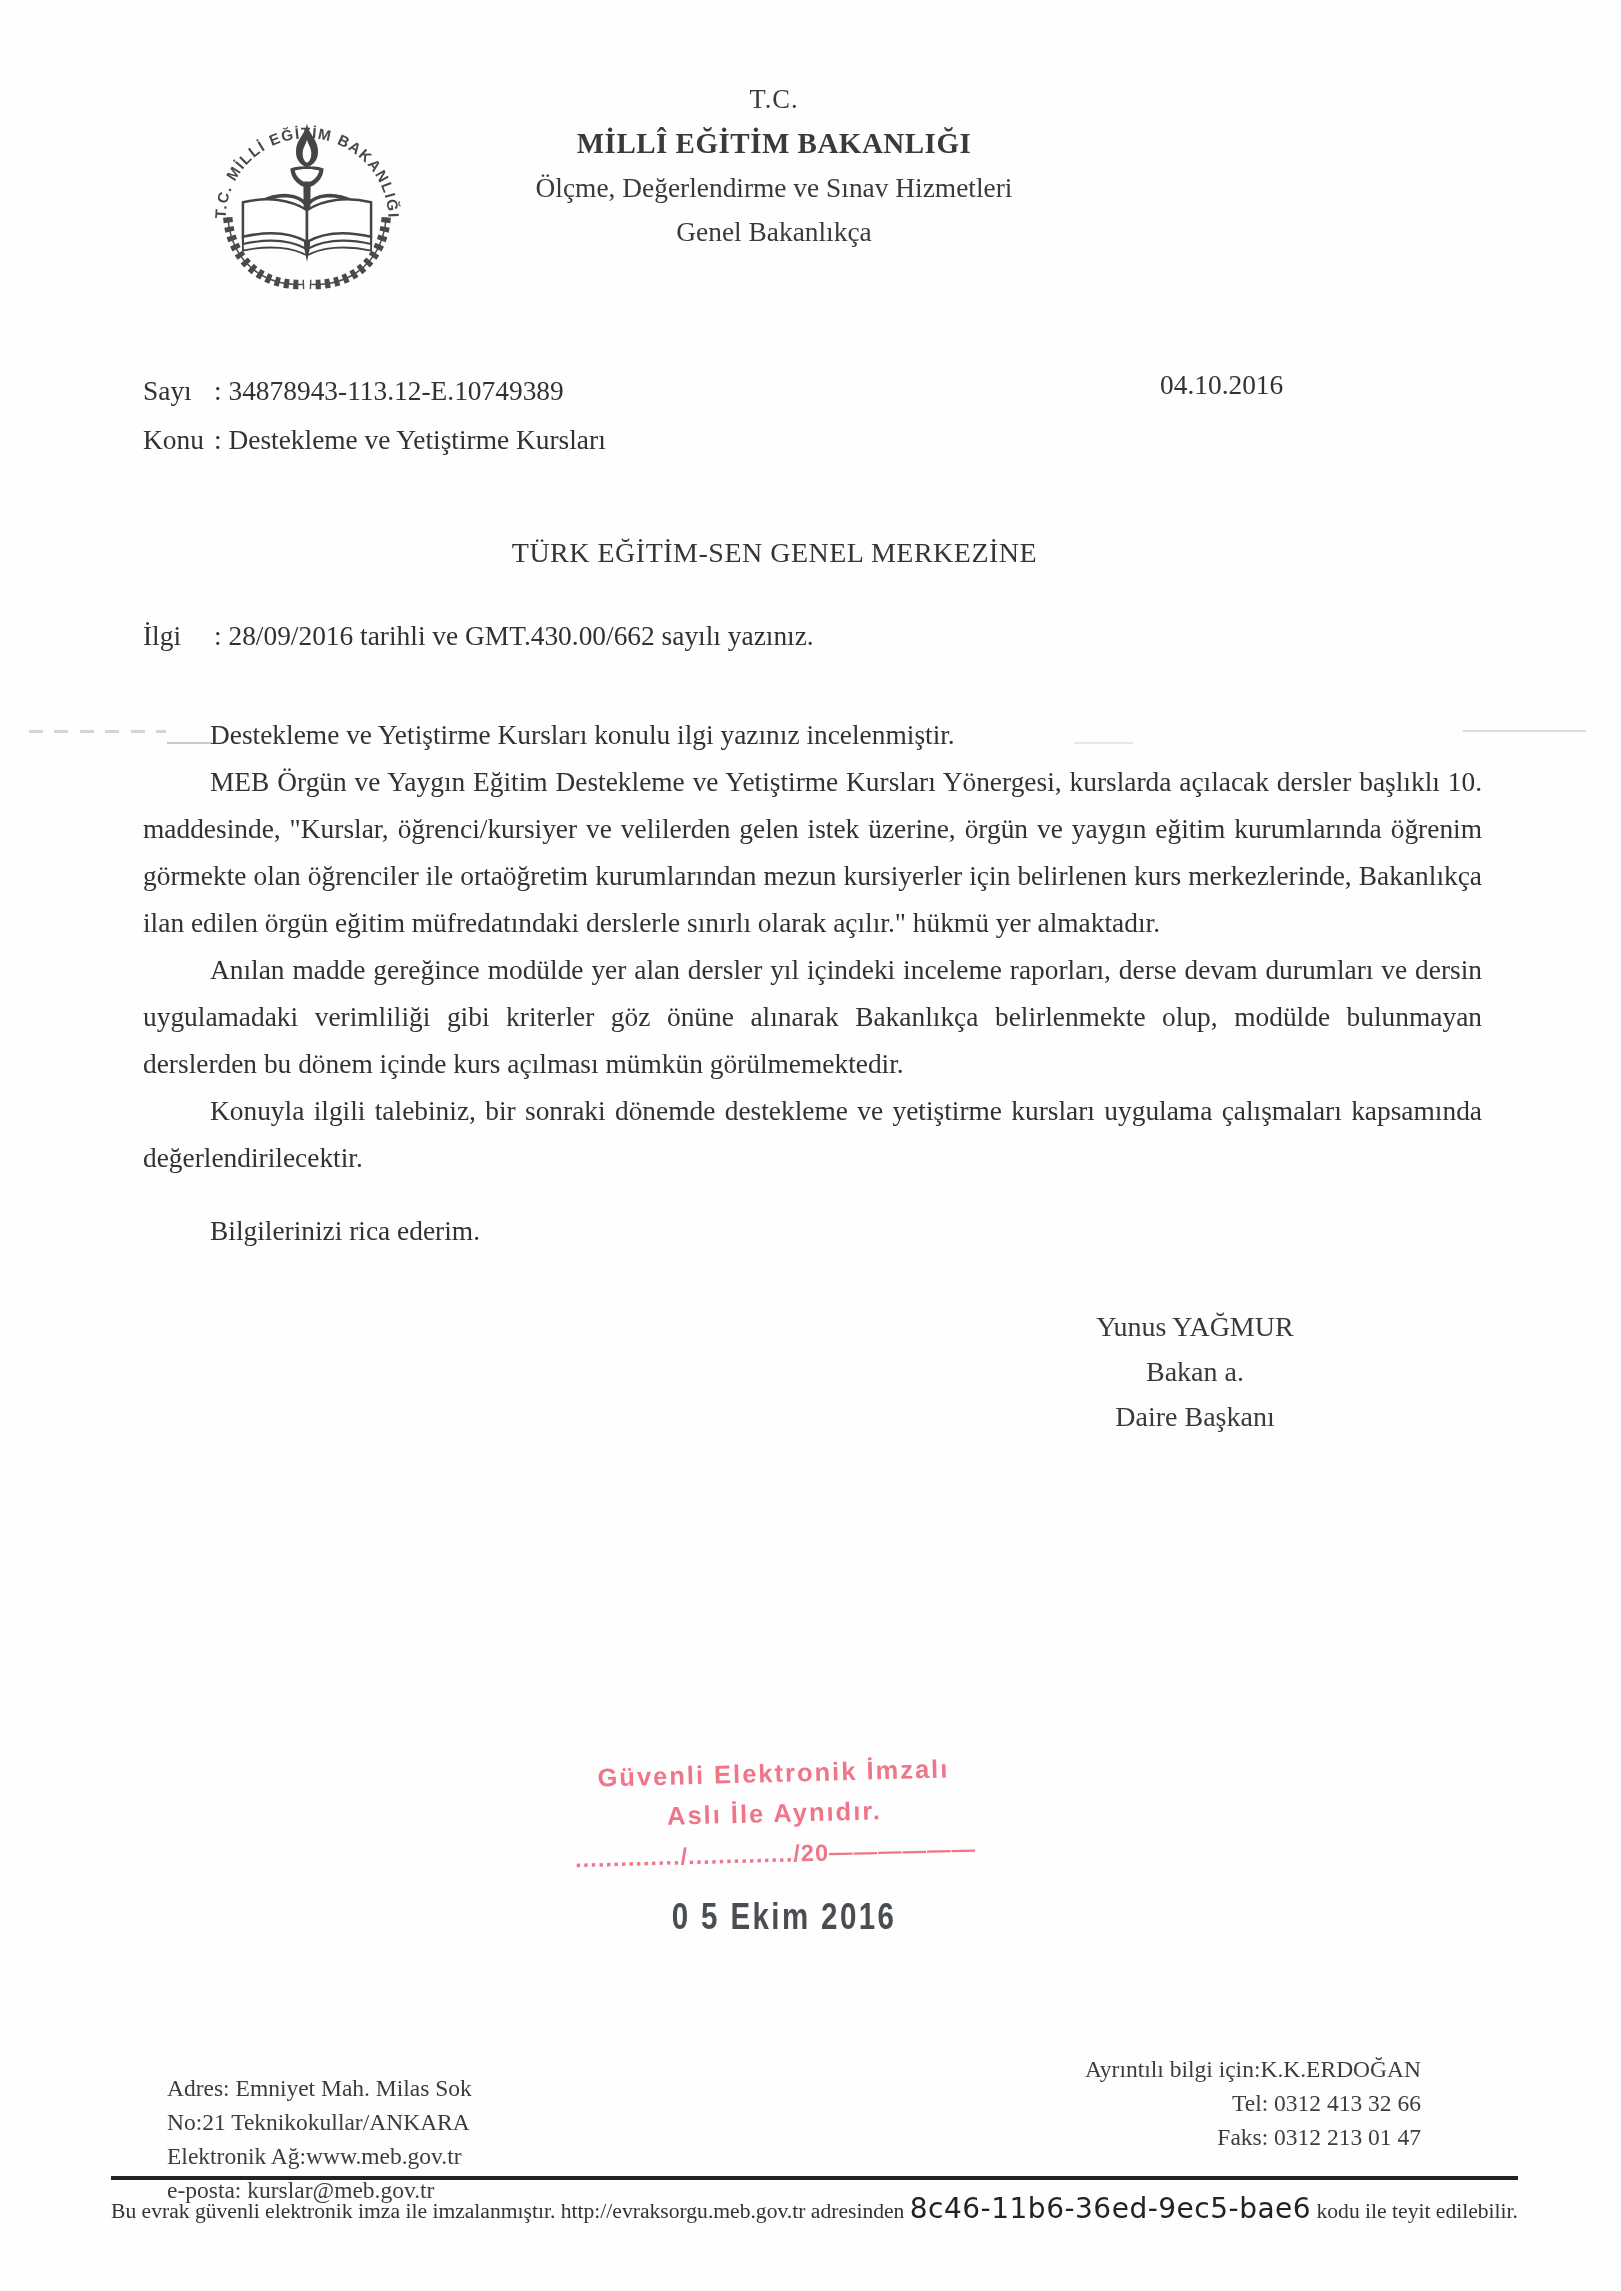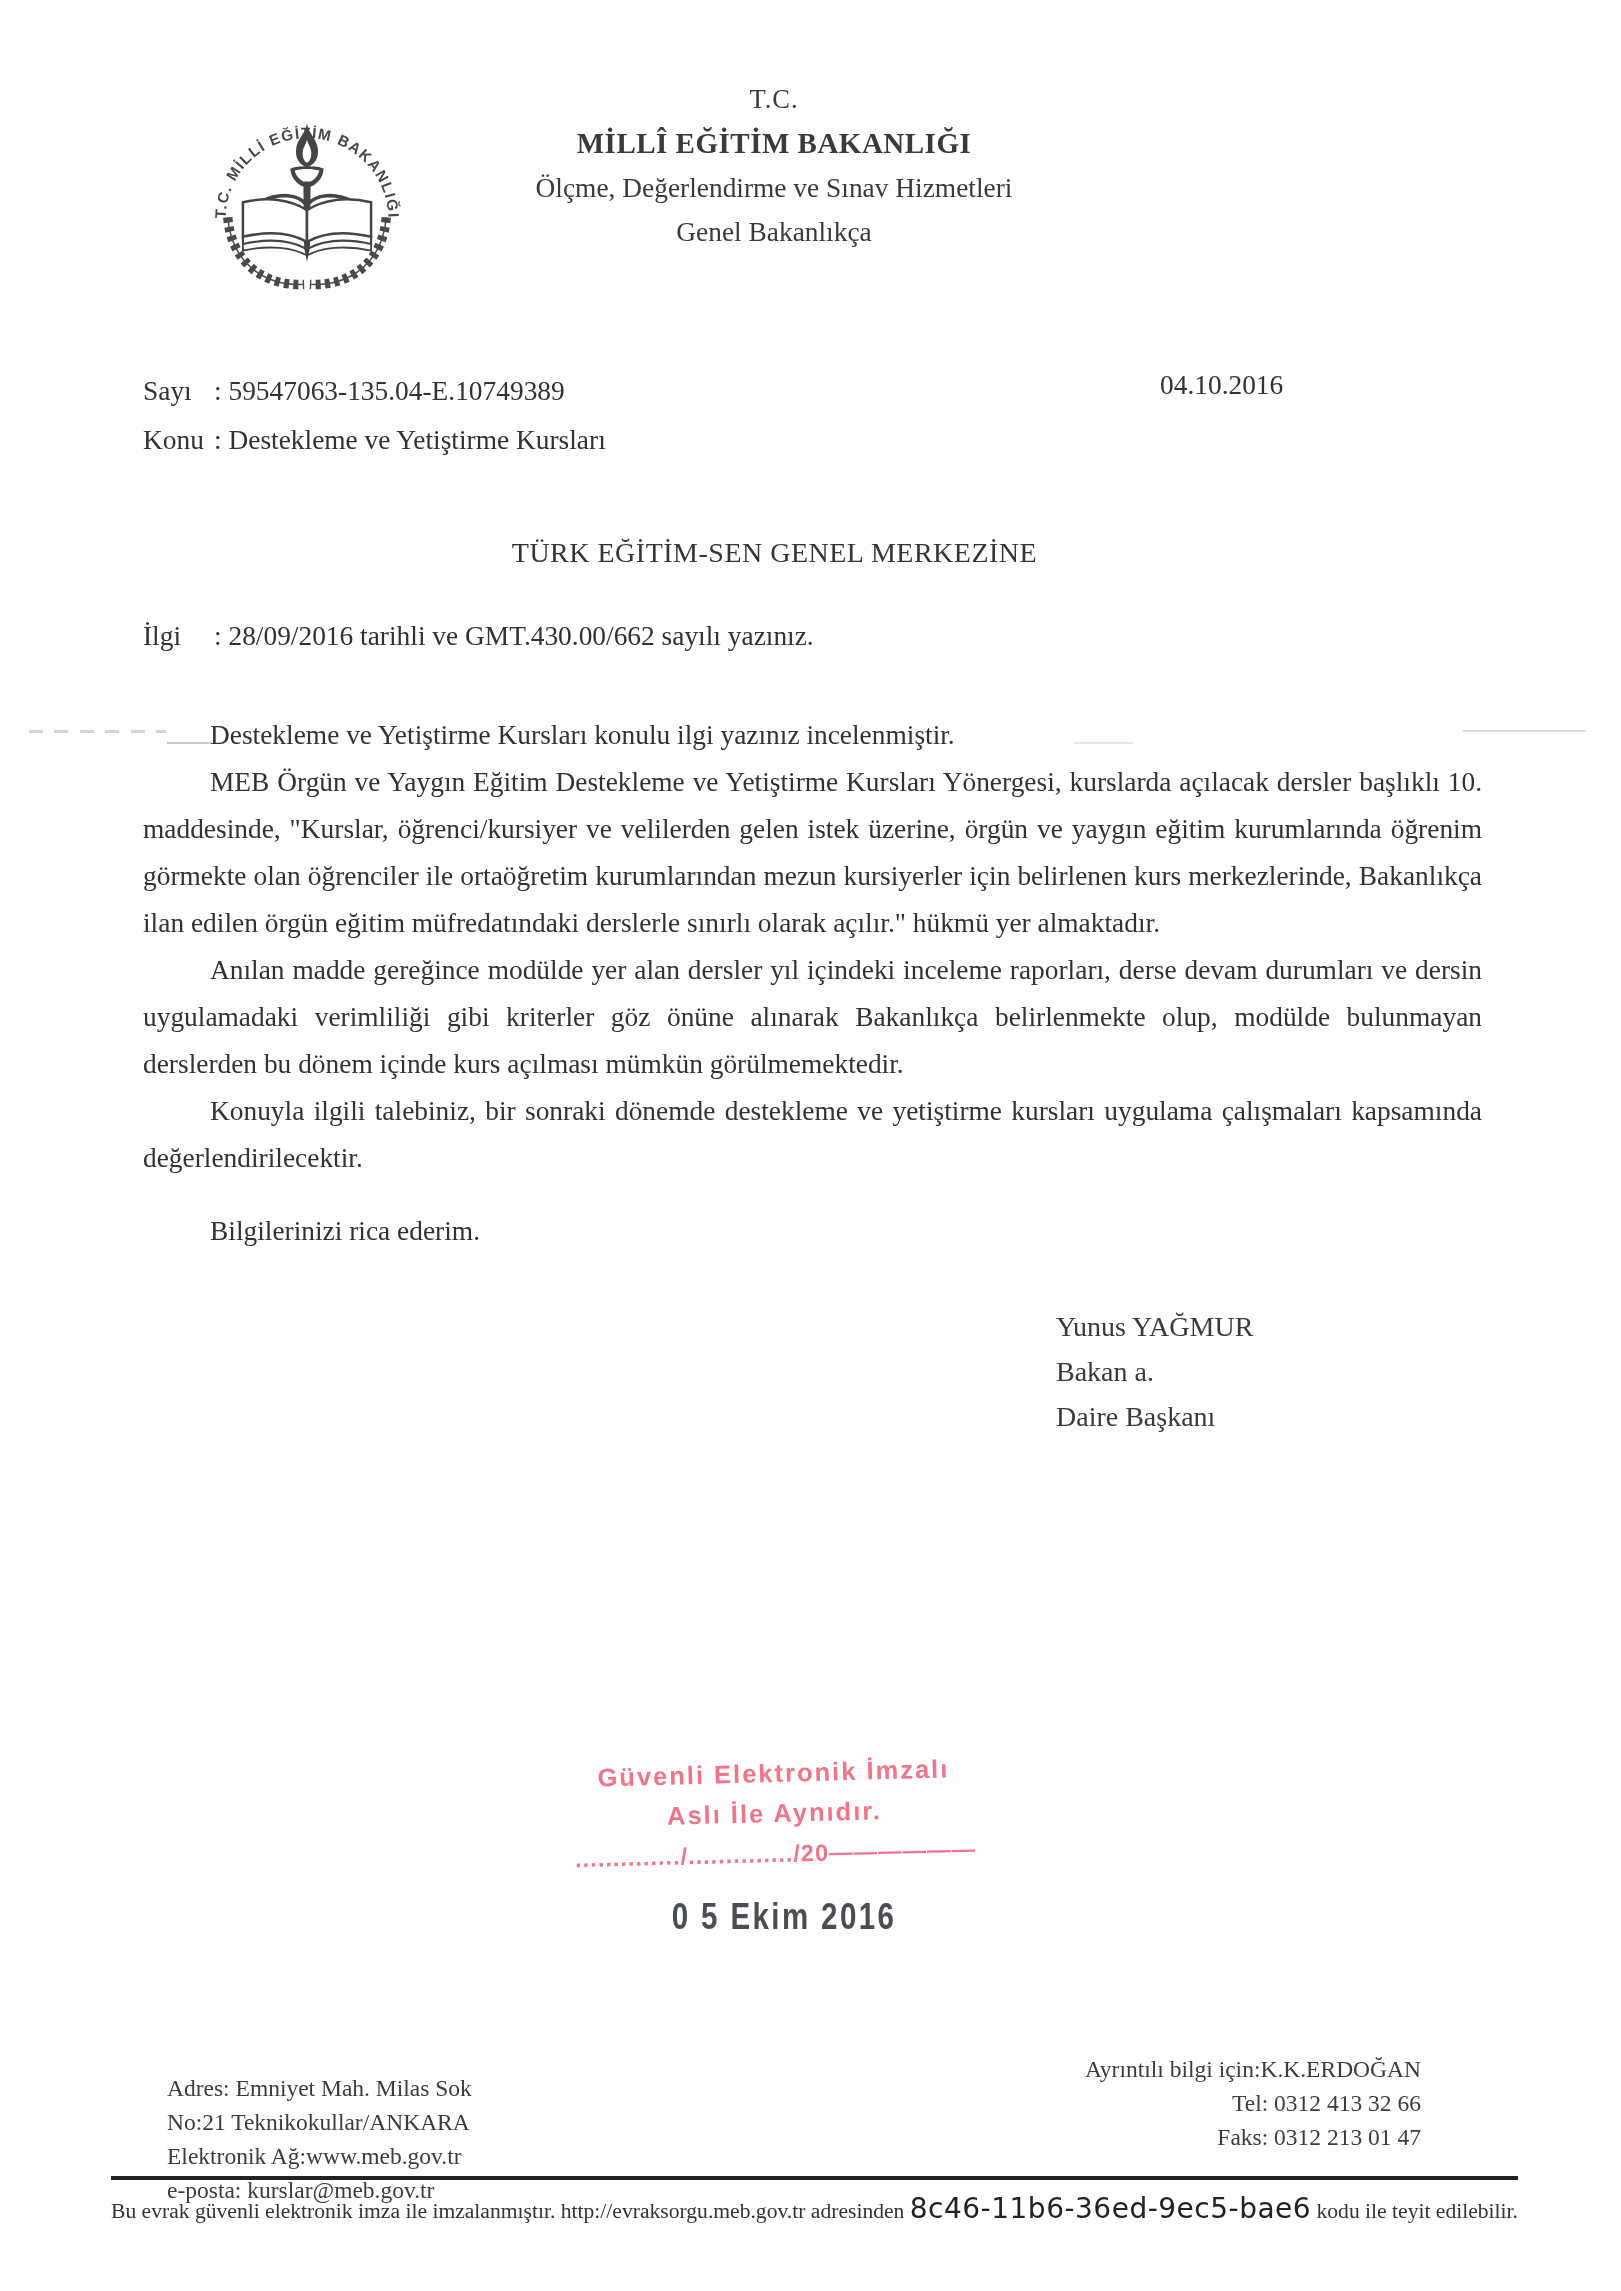--- a/index.html
+++ b/index.html
@@ -103,7 +103,7 @@
 
   <div class="meta">
     <div>
-      <span class="lbl">Sayı</span><span>: 59547063-135.04-E.10749389</span>
+      <span class="lbl">Sayı</span><span>: 34878943-113.12-E.10749389</span>
     </div>
     <div>
       <span class="lbl">Konu</span><span>: Destekleme ve Yetiştirme Kursları</span>

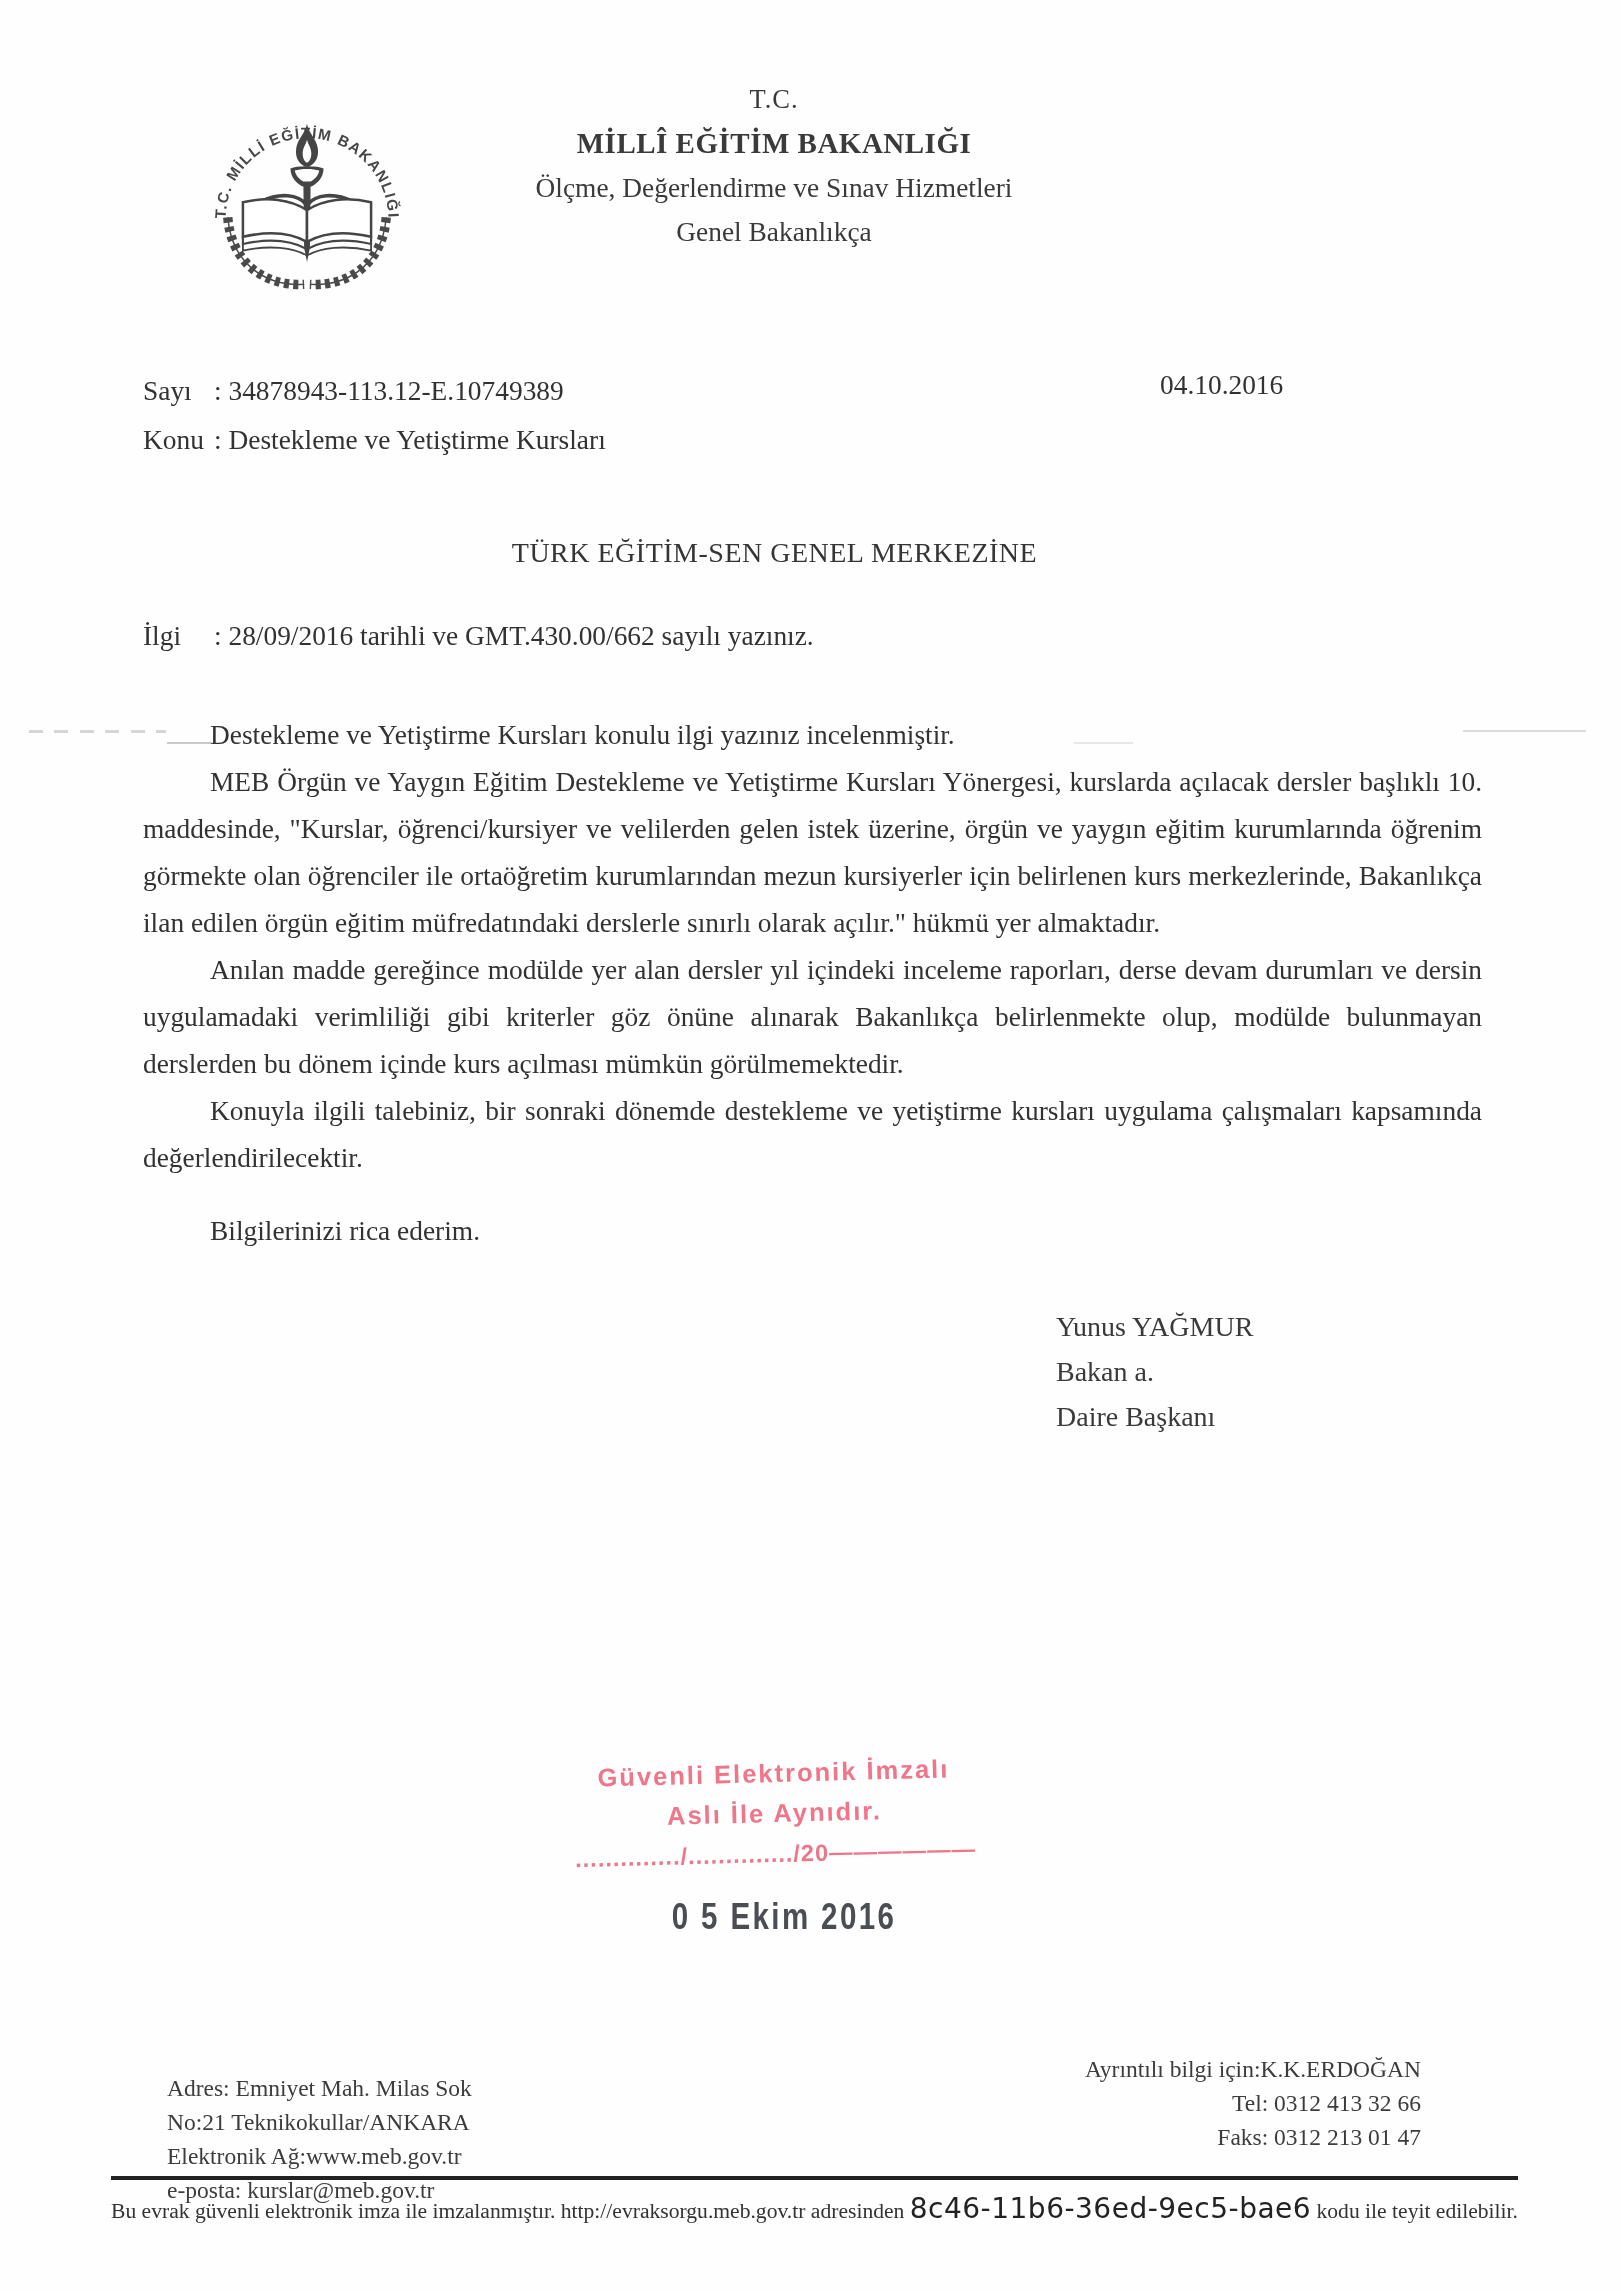--- a/index.html
+++ b/index.html
@@ -29,7 +29,7 @@
   .body p.first{text-align:left;}
   .body p.closing{margin-top:25.5px;text-align:left;}
   
-  .signature{position:absolute;left:1056px;top:1304px;width:470px;text-align:left;font-size:28px;line-height:45px;color:#3a3a3a;}
+  .signature{position:absolute;left:960px;top:1304px;width:470px;text-align:center;font-size:28px;line-height:45px;color:#3a3a3a;}
   
   .stamp-pink{
     position:absolute;left:544px;top:1753px;width:461px;text-align:center;

